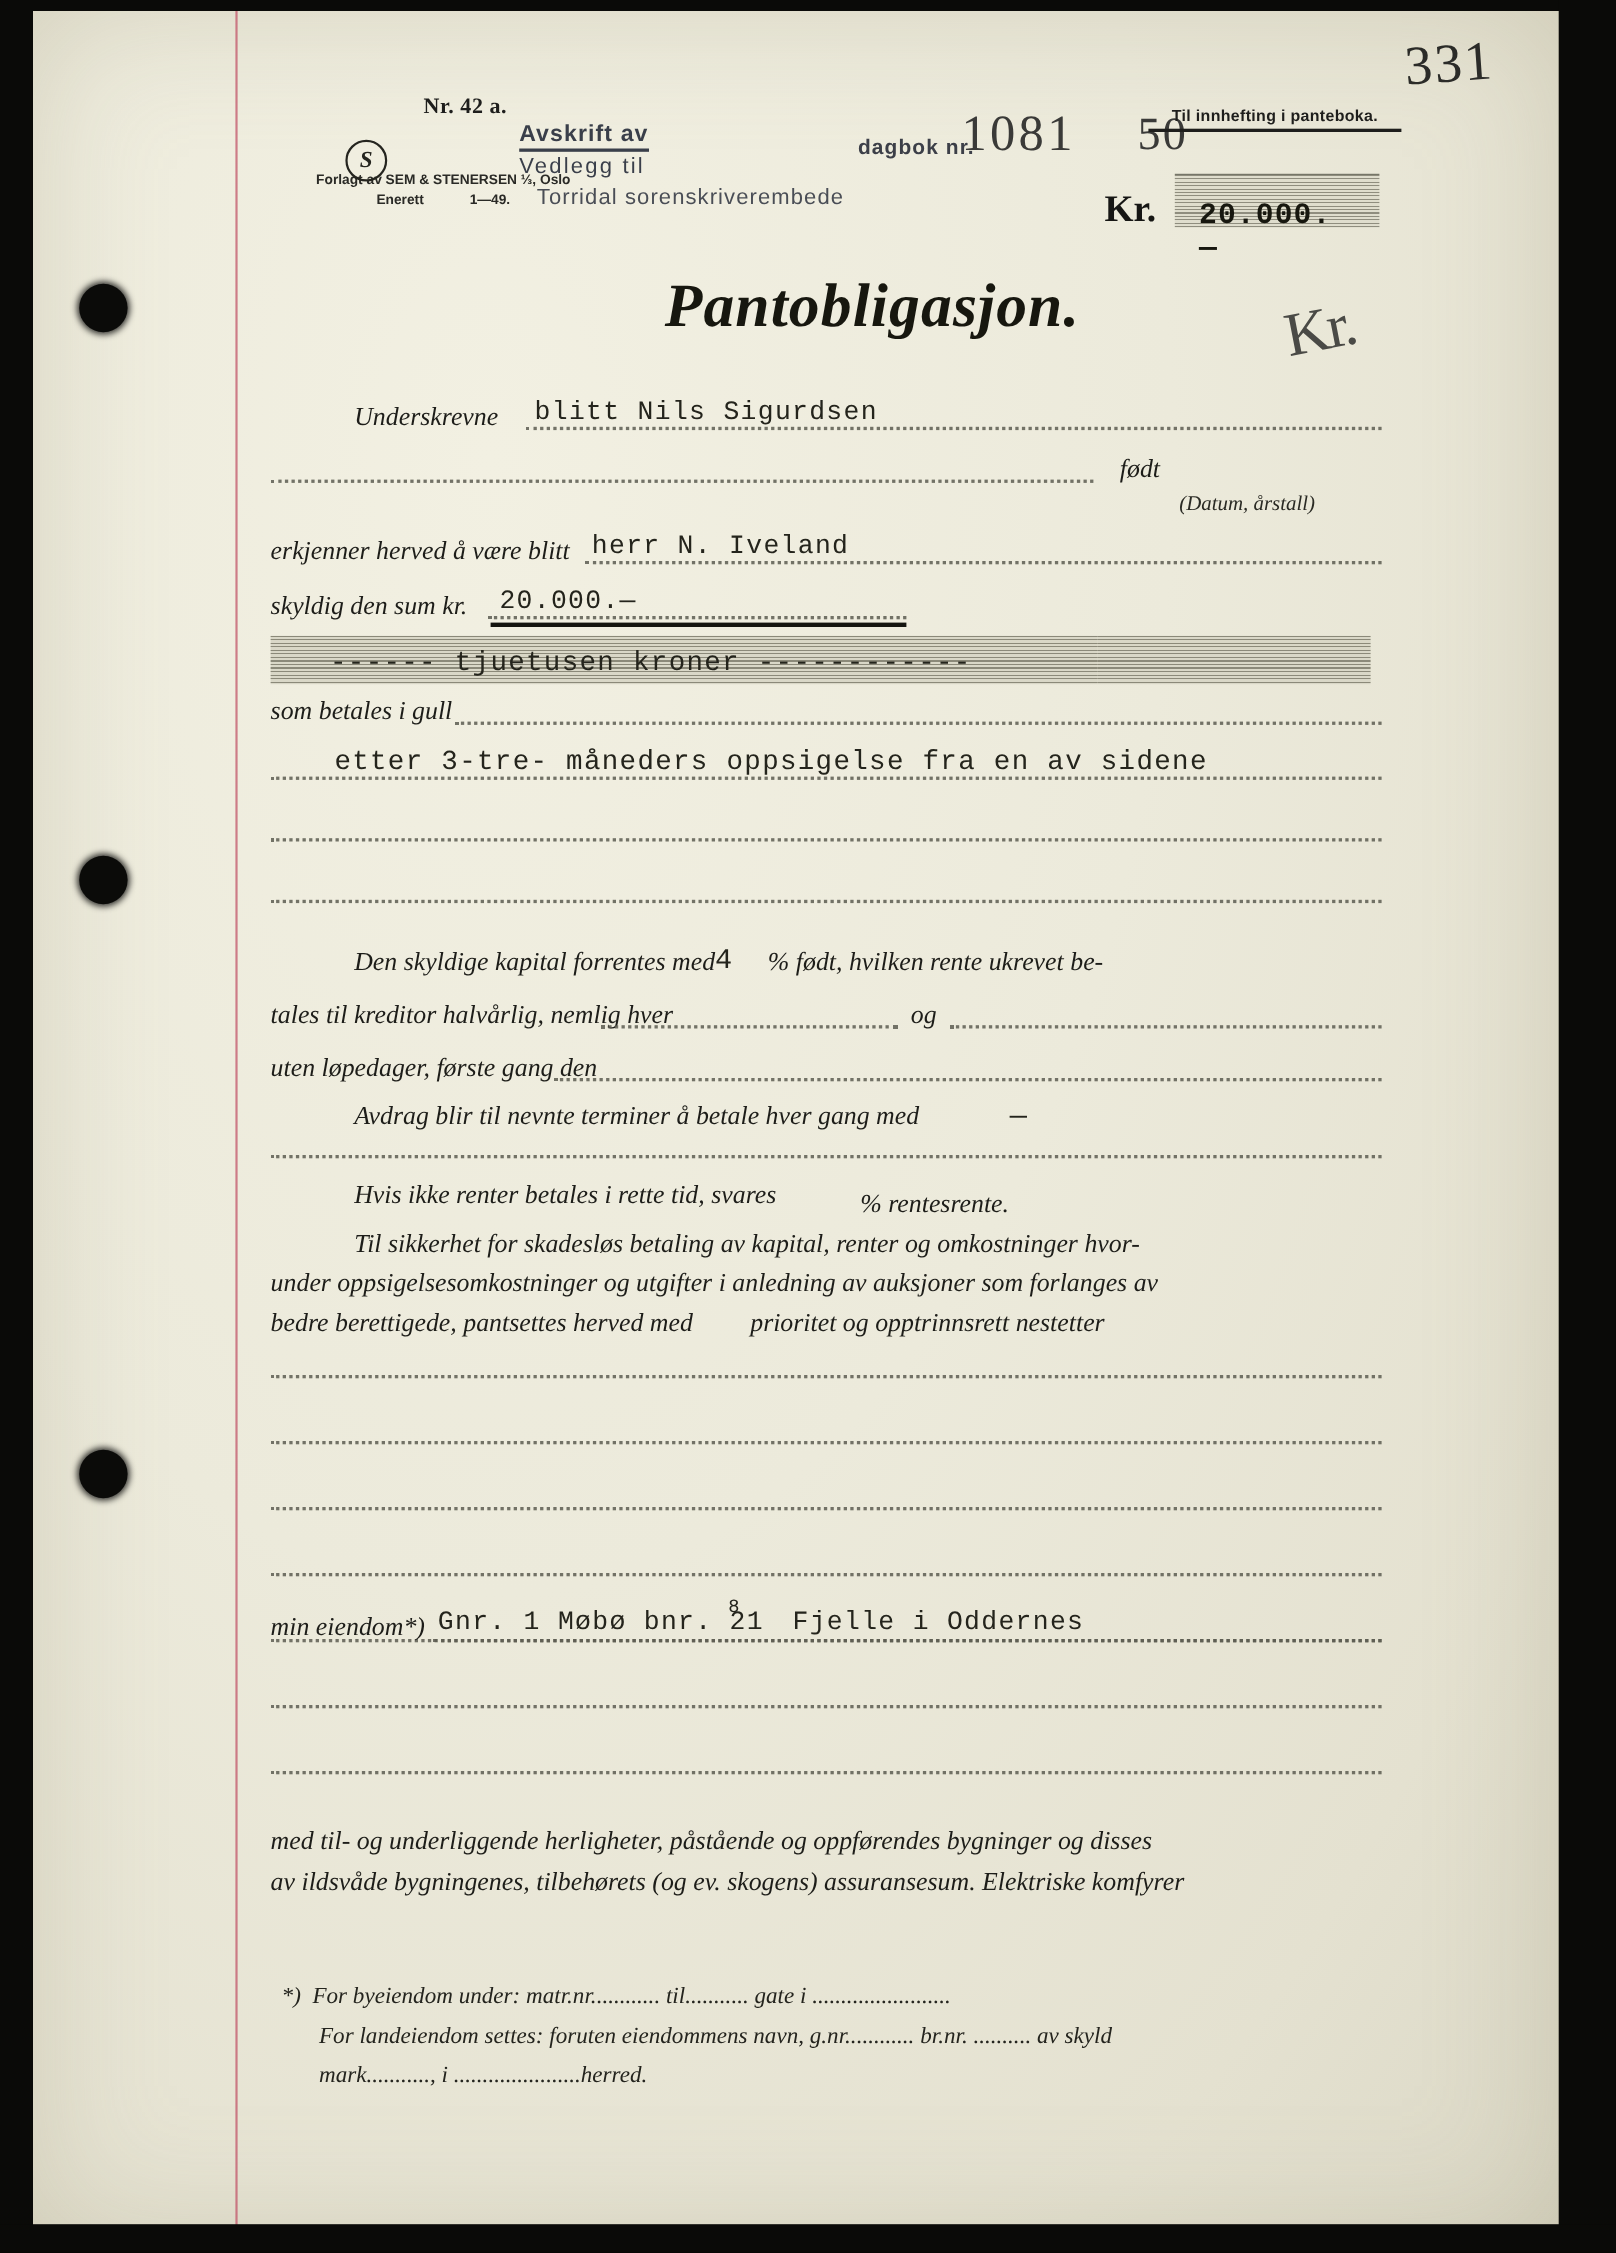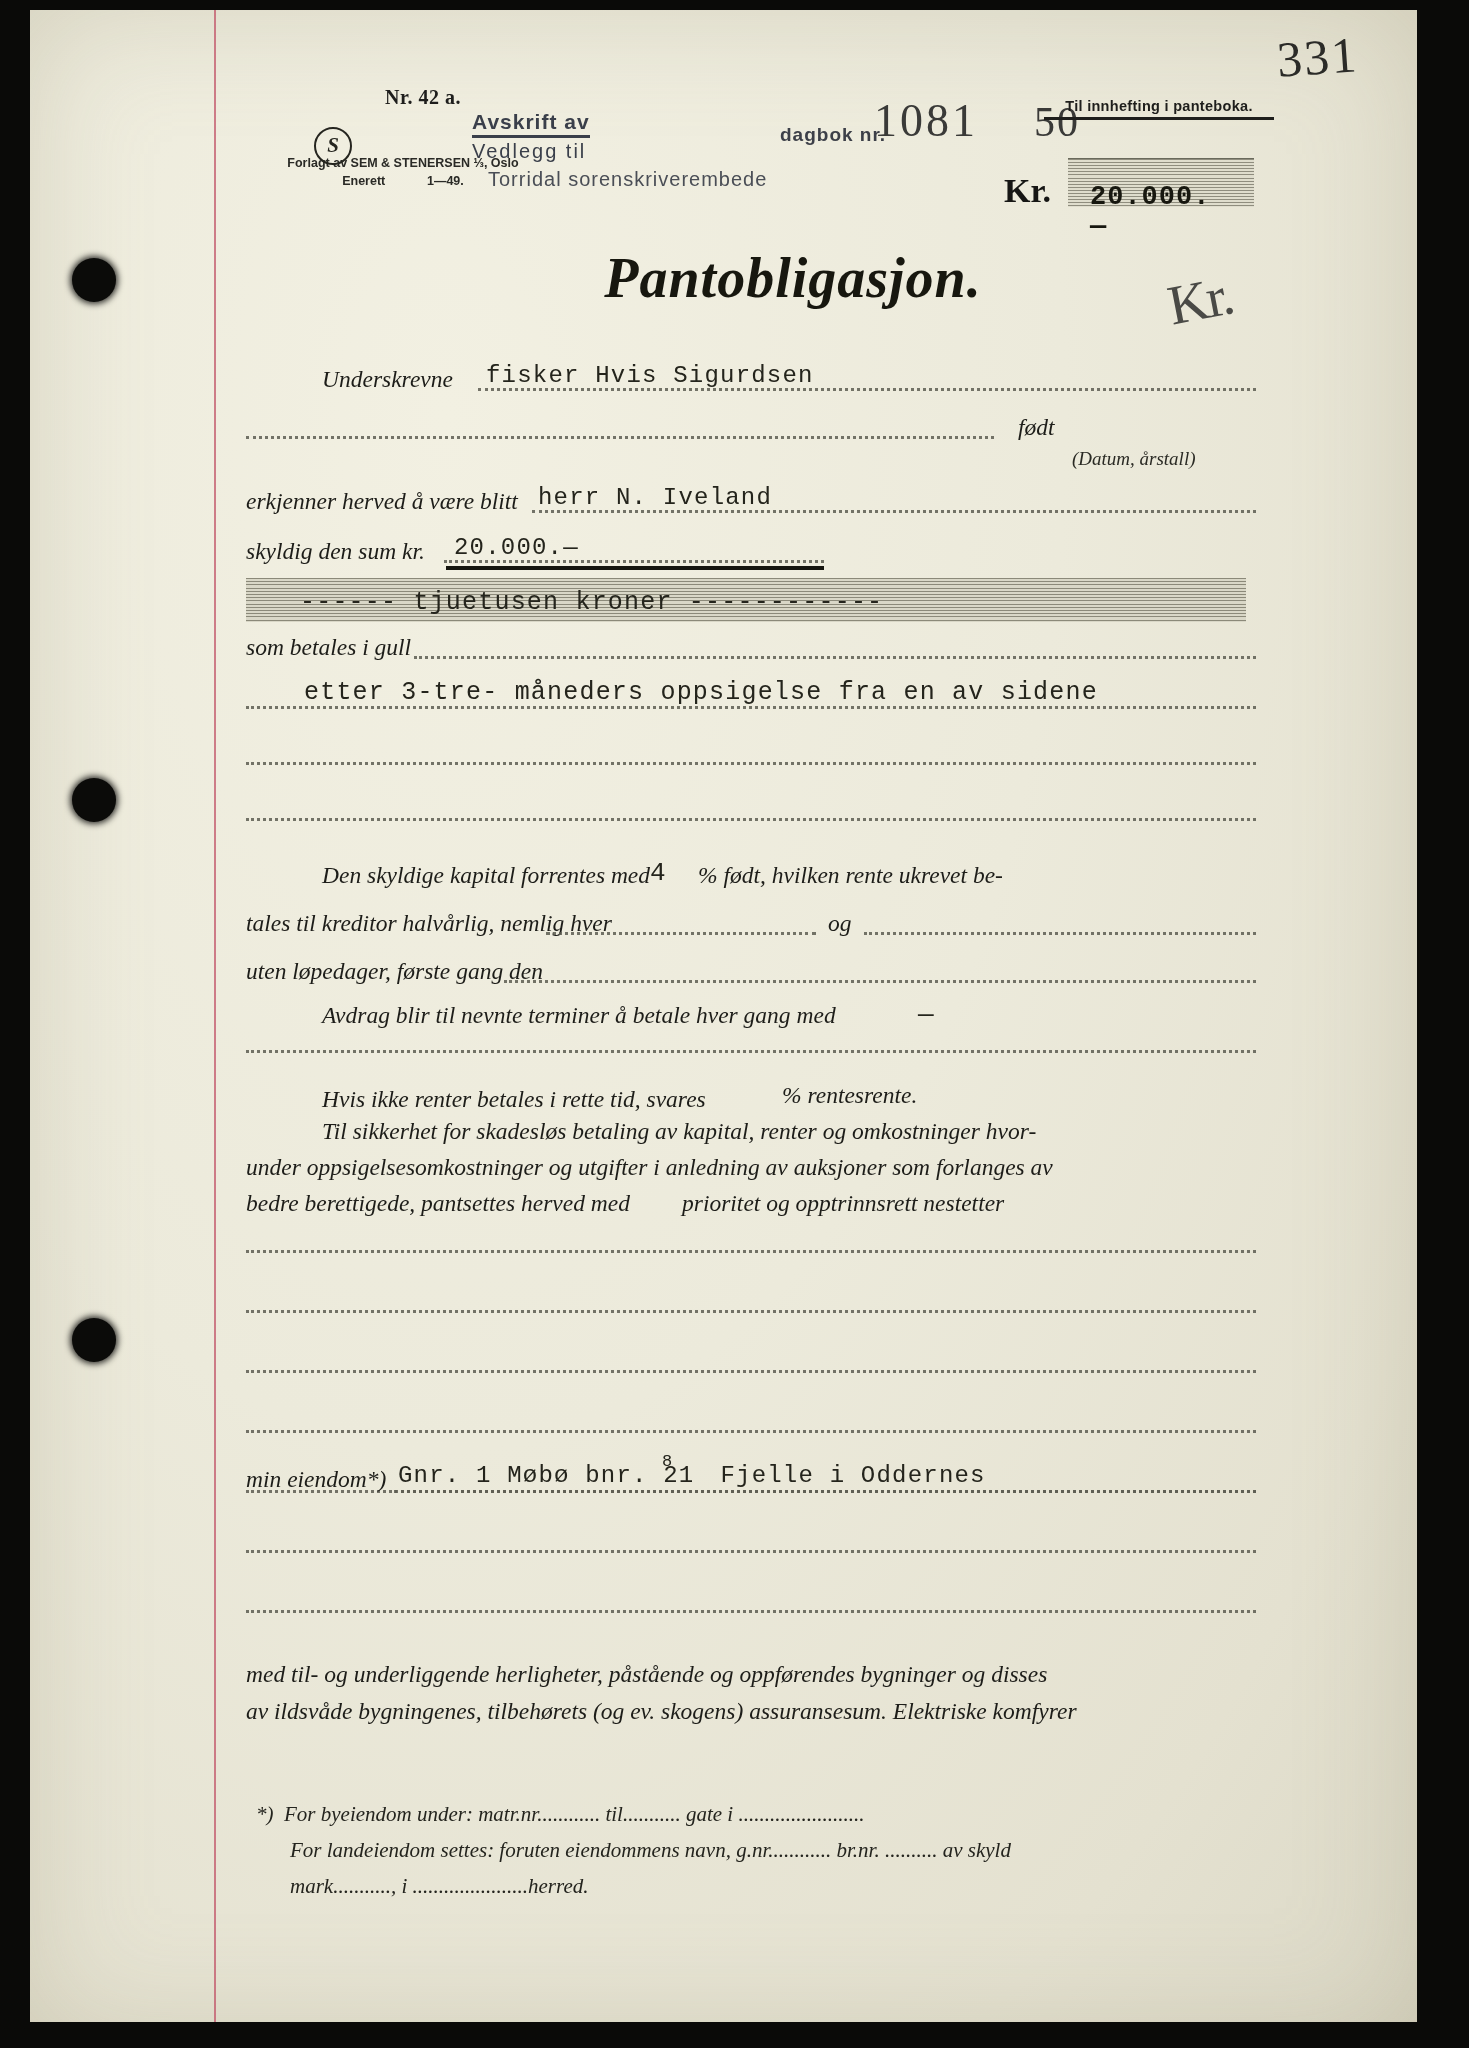--- a/index.html
+++ b/index.html
@@ -294,7 +294,7 @@
     <div id="body">
 
       <span class="lbl abs" id="l-under">Underskrevne</span>
-      <span class="typed" id="t-under">fisker Hvis Sigurdsen</span>
+      <span class="typed" id="t-under">blitt Nils Sigurdsen</span>
       <div class="blankline abs" id="dots-under"></div>
 
       <div class="blankline abs" id="dots-born"></div>

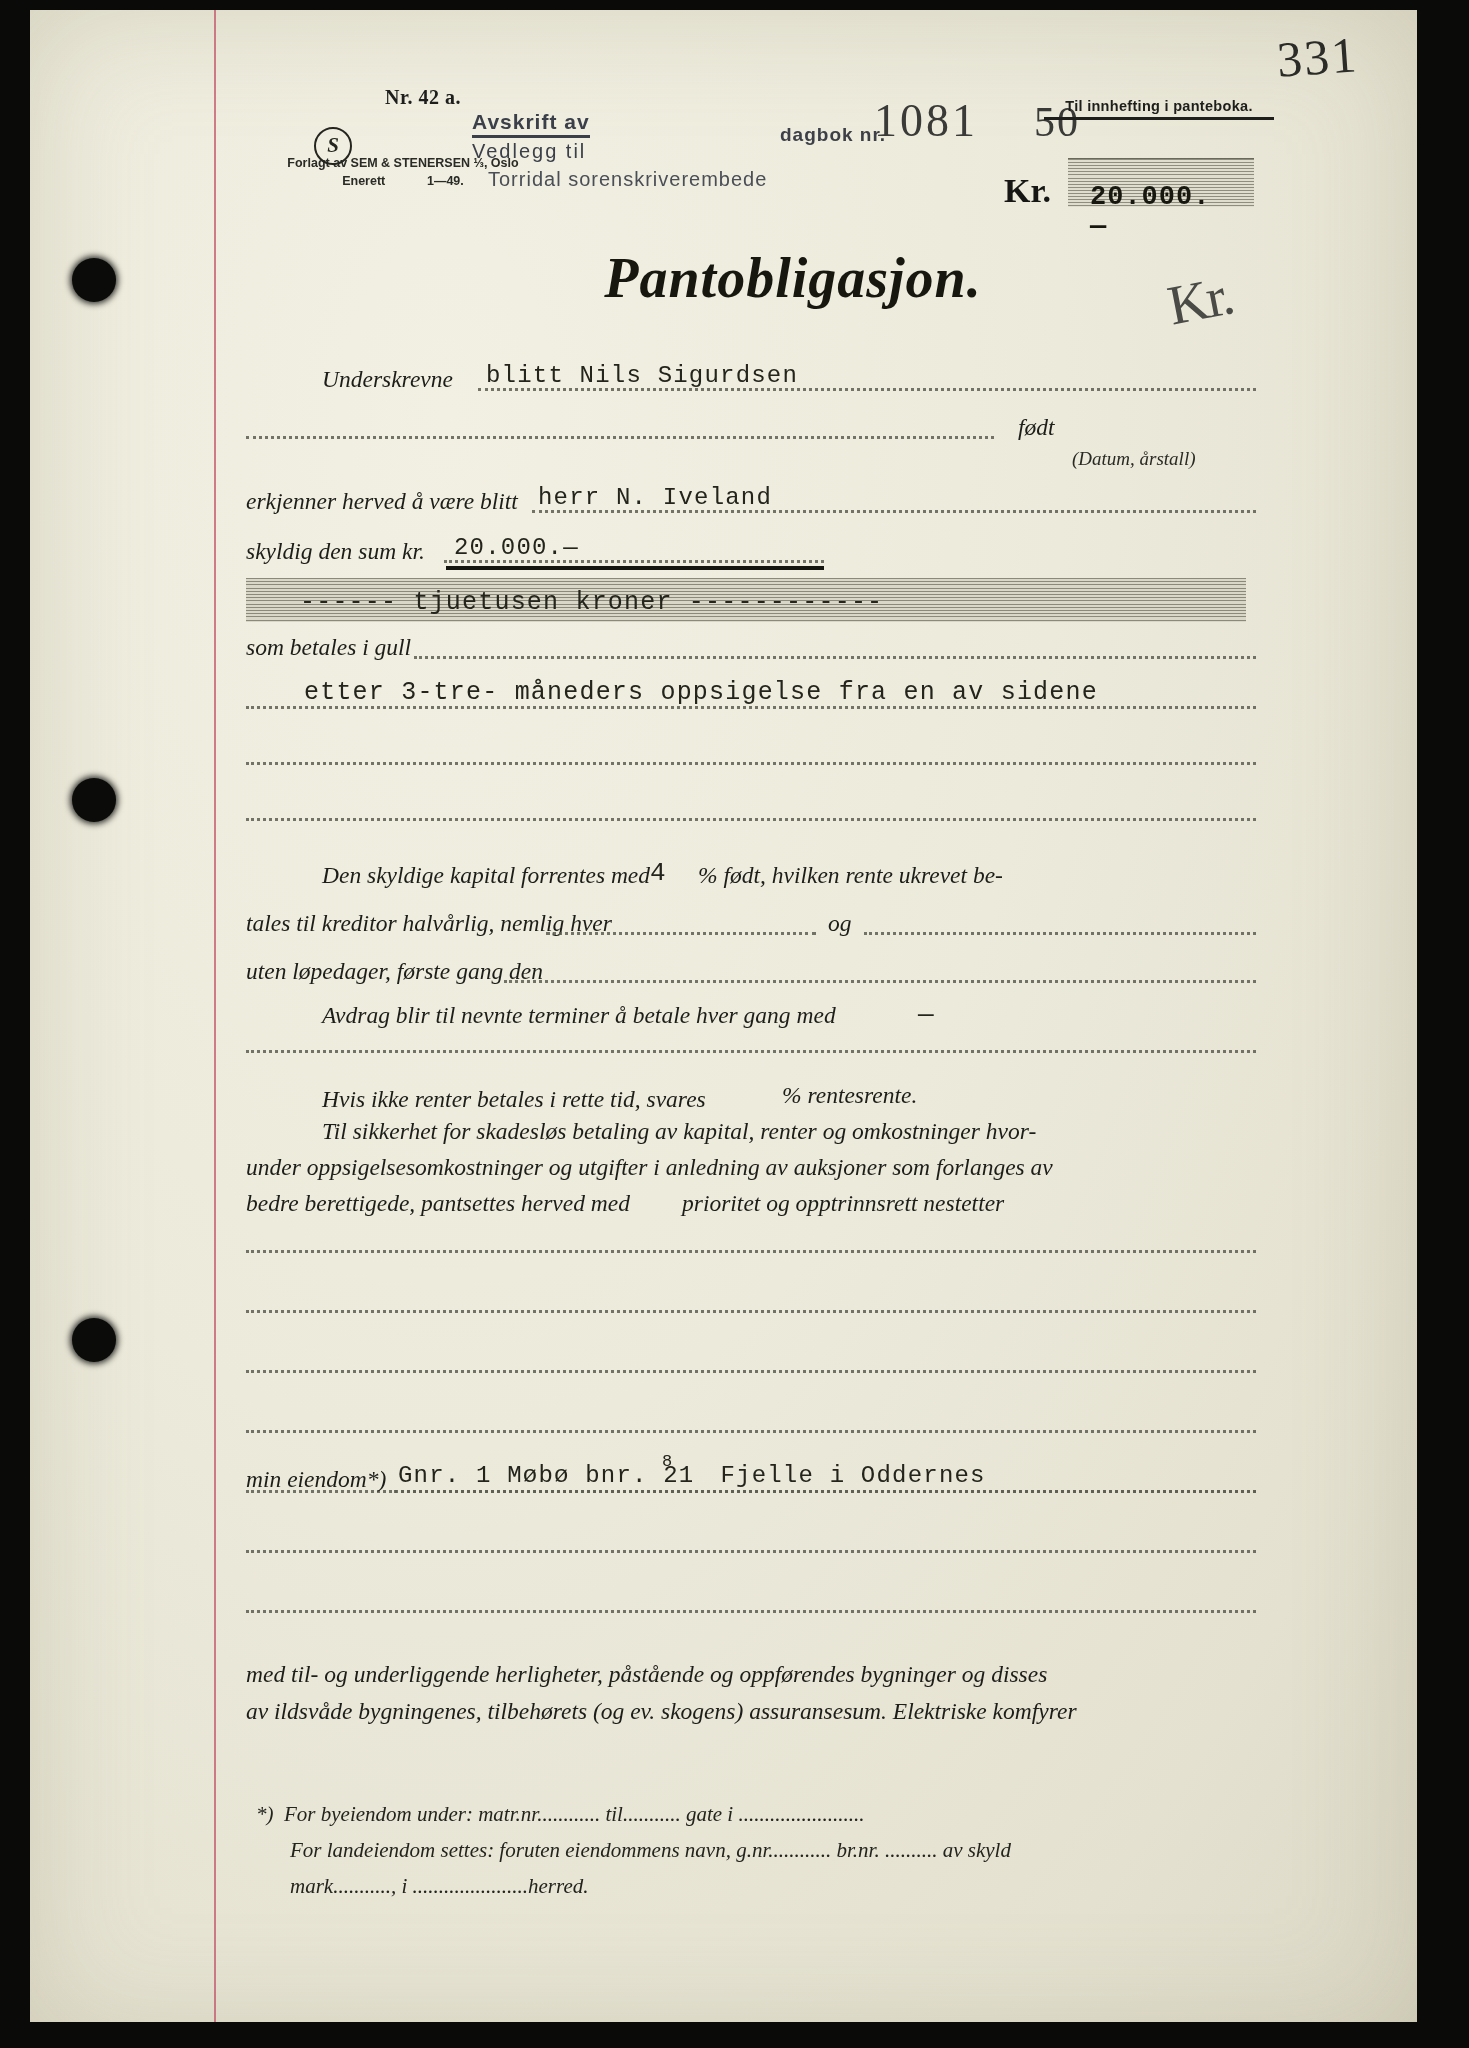--- a/index.html
+++ b/index.html
@@ -204,7 +204,7 @@
   #t-dash{left:672px;top:138px;font-size:26px;}
   #dots-avdrag{left:0;top:188px;width:1010px;}
 
-  #l-rentes{left:76px;top:224px;text-align:right;}
+  #l-rentes{left:76px;top:212px;text-align:right;}
   #t-pct{left:536px;top:220px;}
   #l-sikker{left:76px;top:256px;}
   #l-under2{left:0;top:292px;}

